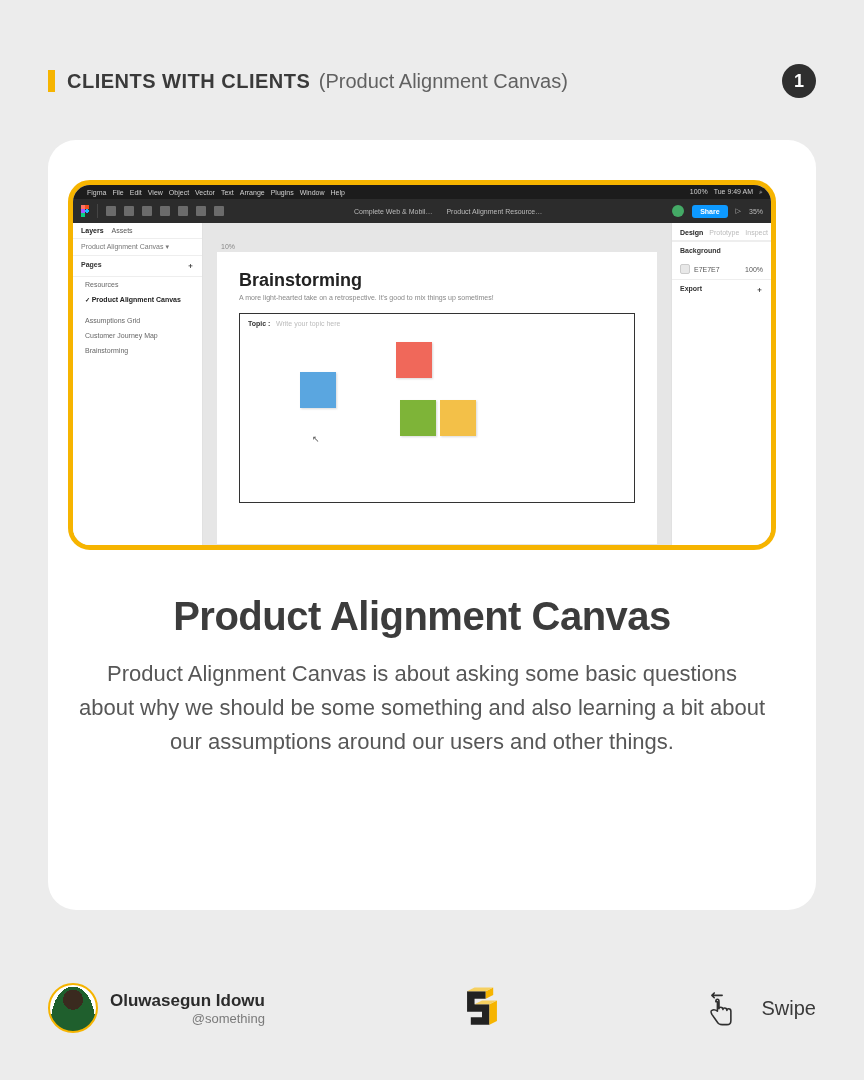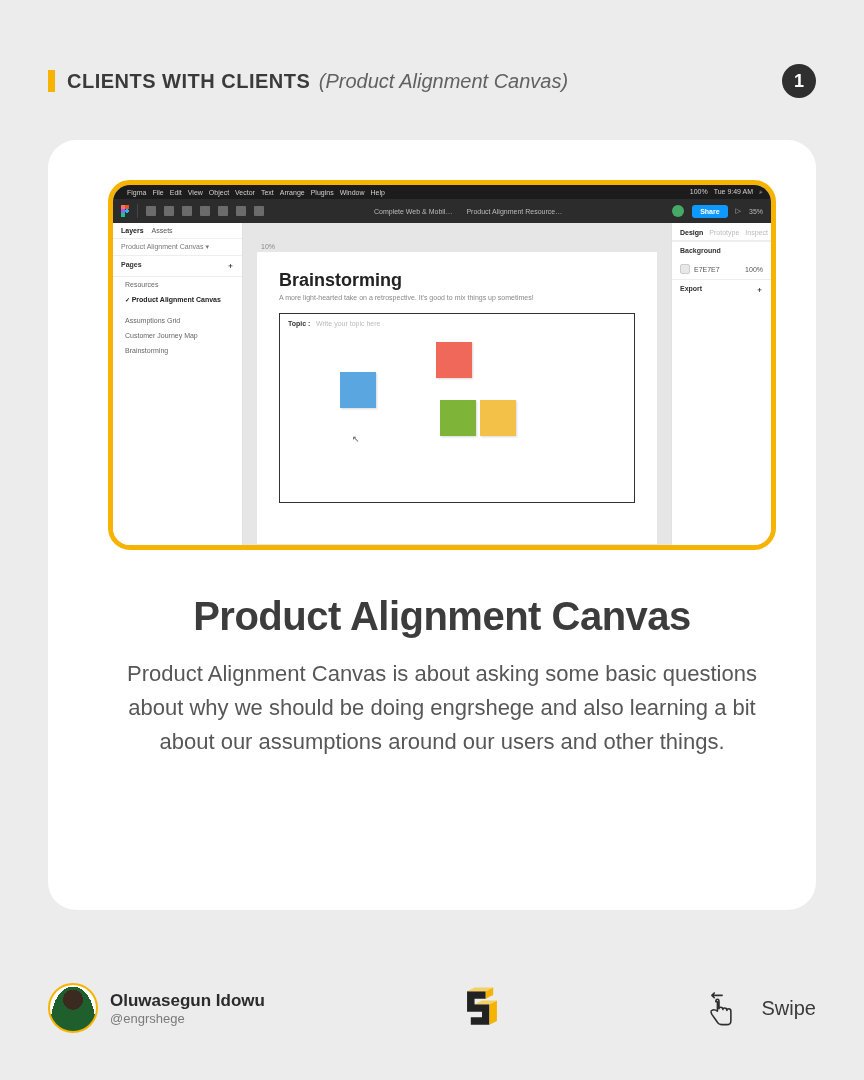--- a/index.html
+++ b/index.html
@@ -40,7 +40,6 @@
   }
   .header-subtitle {
     font-size: 20px;
-    font-style: italic;
     color: #616161;
     font-weight: 400;
     margin-left: 4px;

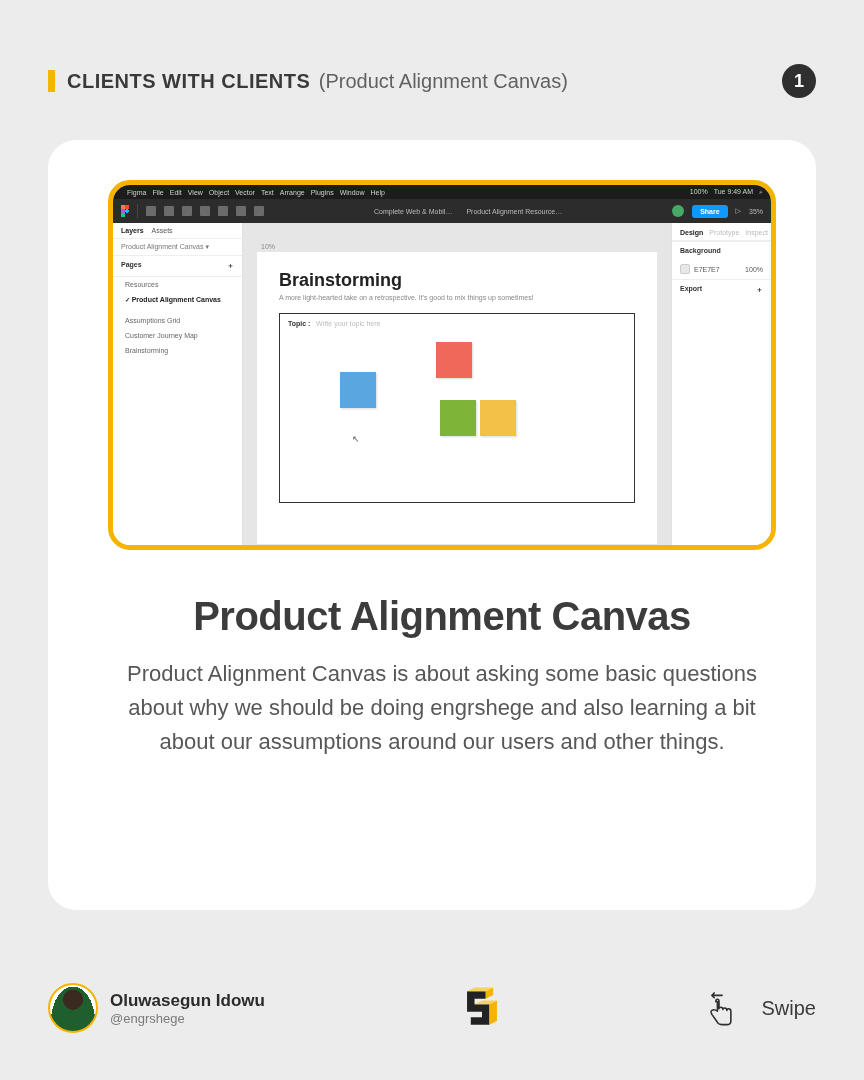--- a/index.html
+++ b/index.html
@@ -66,7 +66,7 @@
     bottom: 170px;
     background: #ffffff;
     border-radius: 28px;
-    padding: 40px 40px 30px 60px;
+    padding: 40px 40px 30px 20px;
     display: flex;
     flex-direction: column;
   }

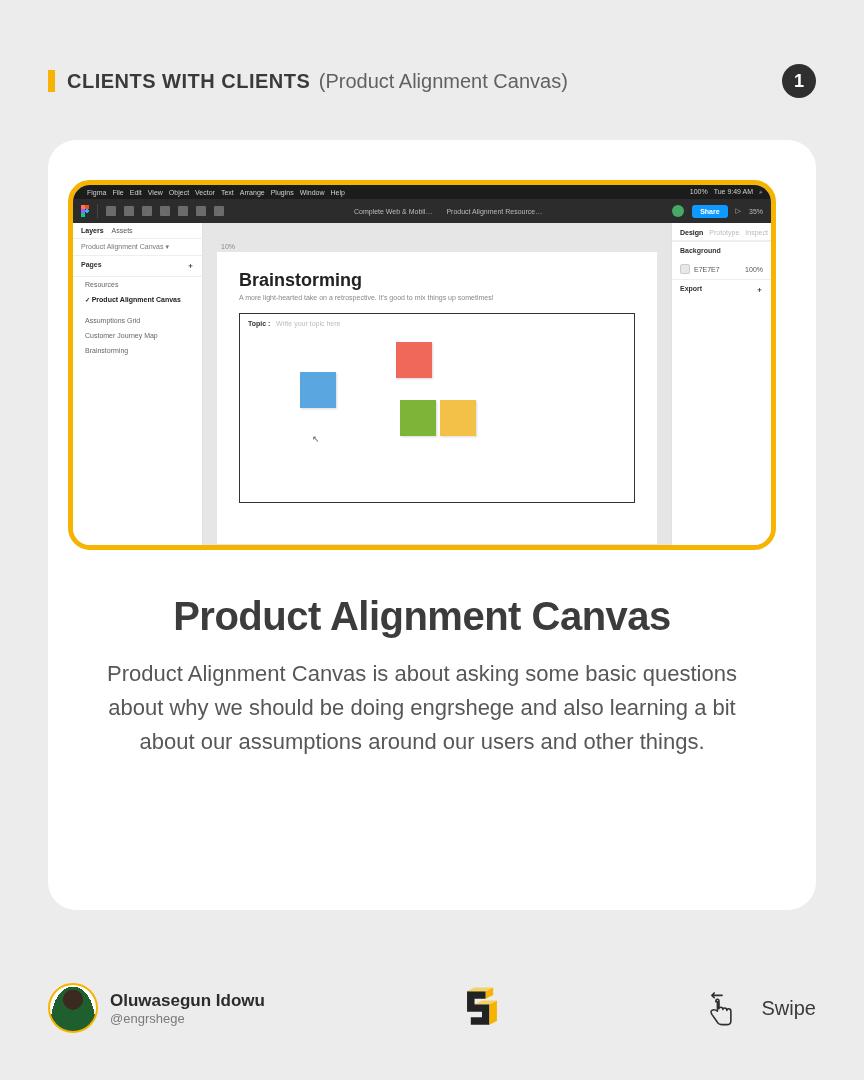--- a/index.html
+++ b/index.html
@@ -429,7 +429,7 @@
   </div>
 
   <h1 class="card-title">Product Alignment Canvas</h1>
-  <p class="card-body">Product Alignment Canvas is about asking some basic questions about why we should be doing engrshege and also learning a bit about our assumptions around our users and other things.</p>
+  <p class="card-body">Product Alignment Canvas is about asking some basic questions about why we should be some something and also learning a bit about our assumptions around our users and other things.</p>
 </div>
 
 <div class="footer">

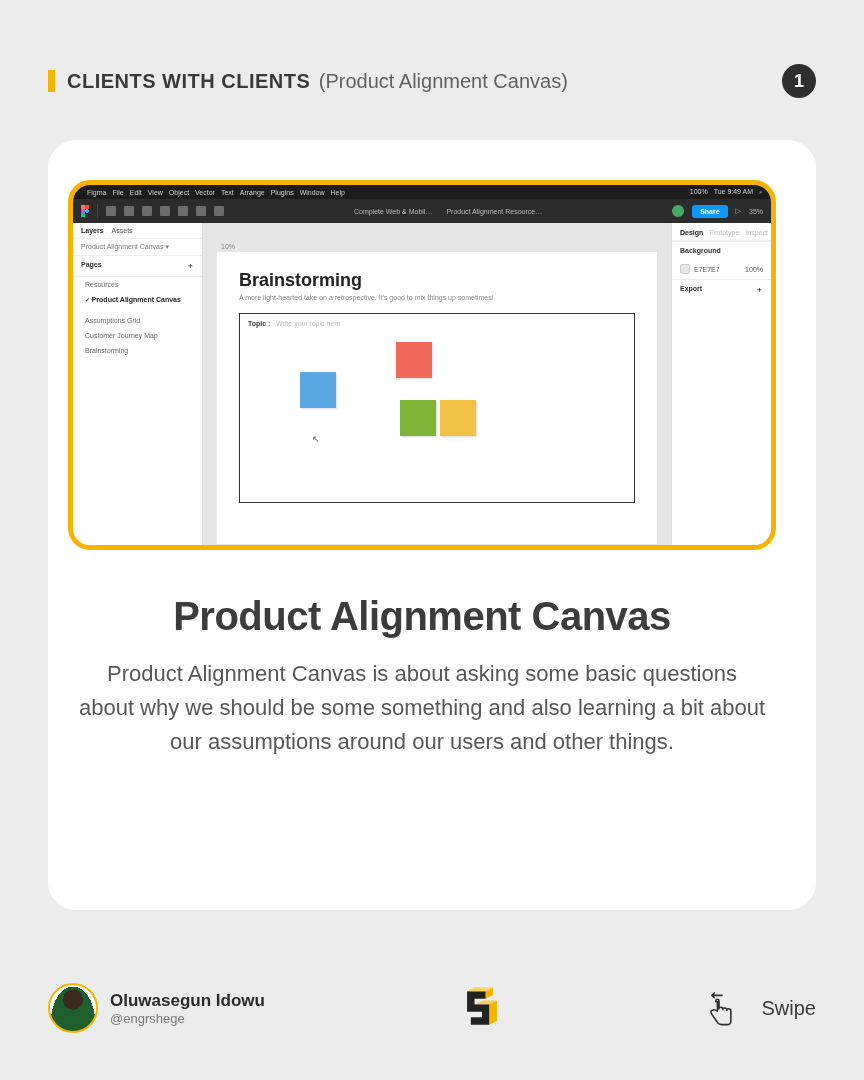--- a/index.html
+++ b/index.html
@@ -279,6 +279,7 @@
     display: flex;
     align-items: center;
     gap: 12px;
+    text-align: right;
   }
   .avatar {
     width: 50px; height: 50px; border-radius: 50%;

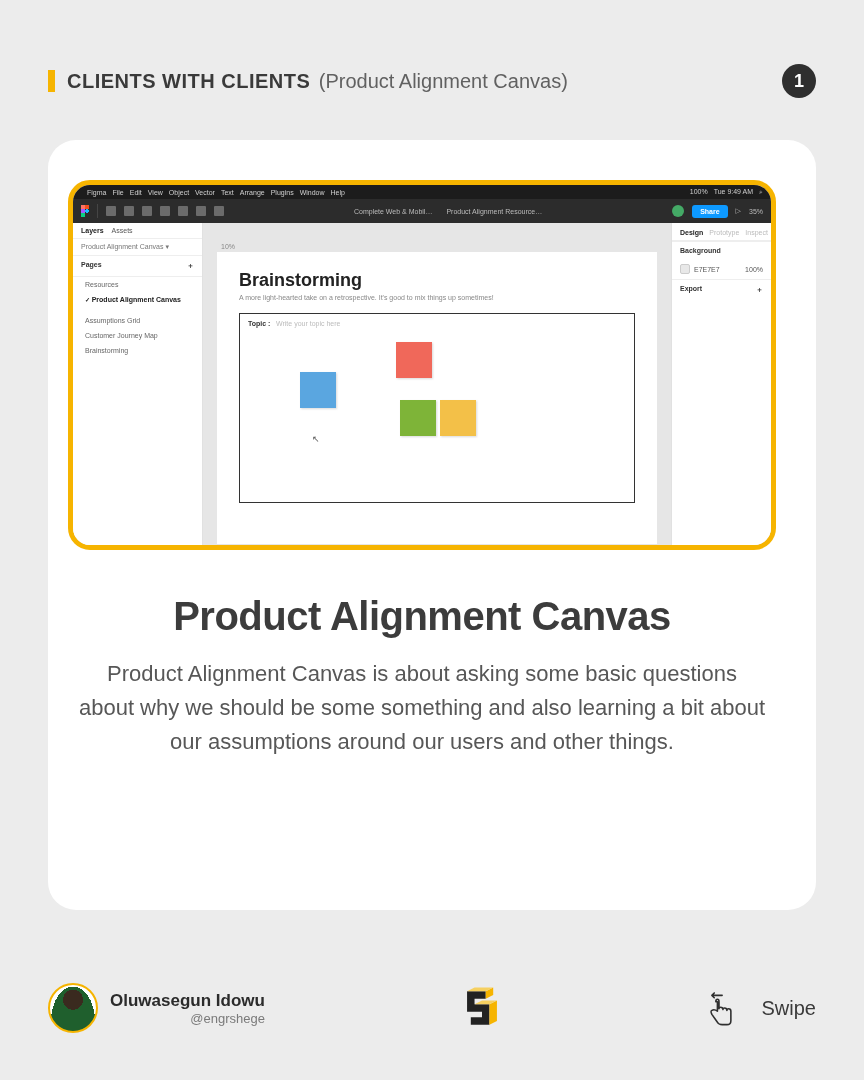--- a/index.html
+++ b/index.html
@@ -438,7 +438,7 @@
     <div class="avatar"></div>
     <div>
       <div class="author-name">Oluwasegun Idowu</div>
-      <div class="author-handle">@engrshege</div>
+      <div class="author-handle">@something</div>
     </div>
   </div>
 

